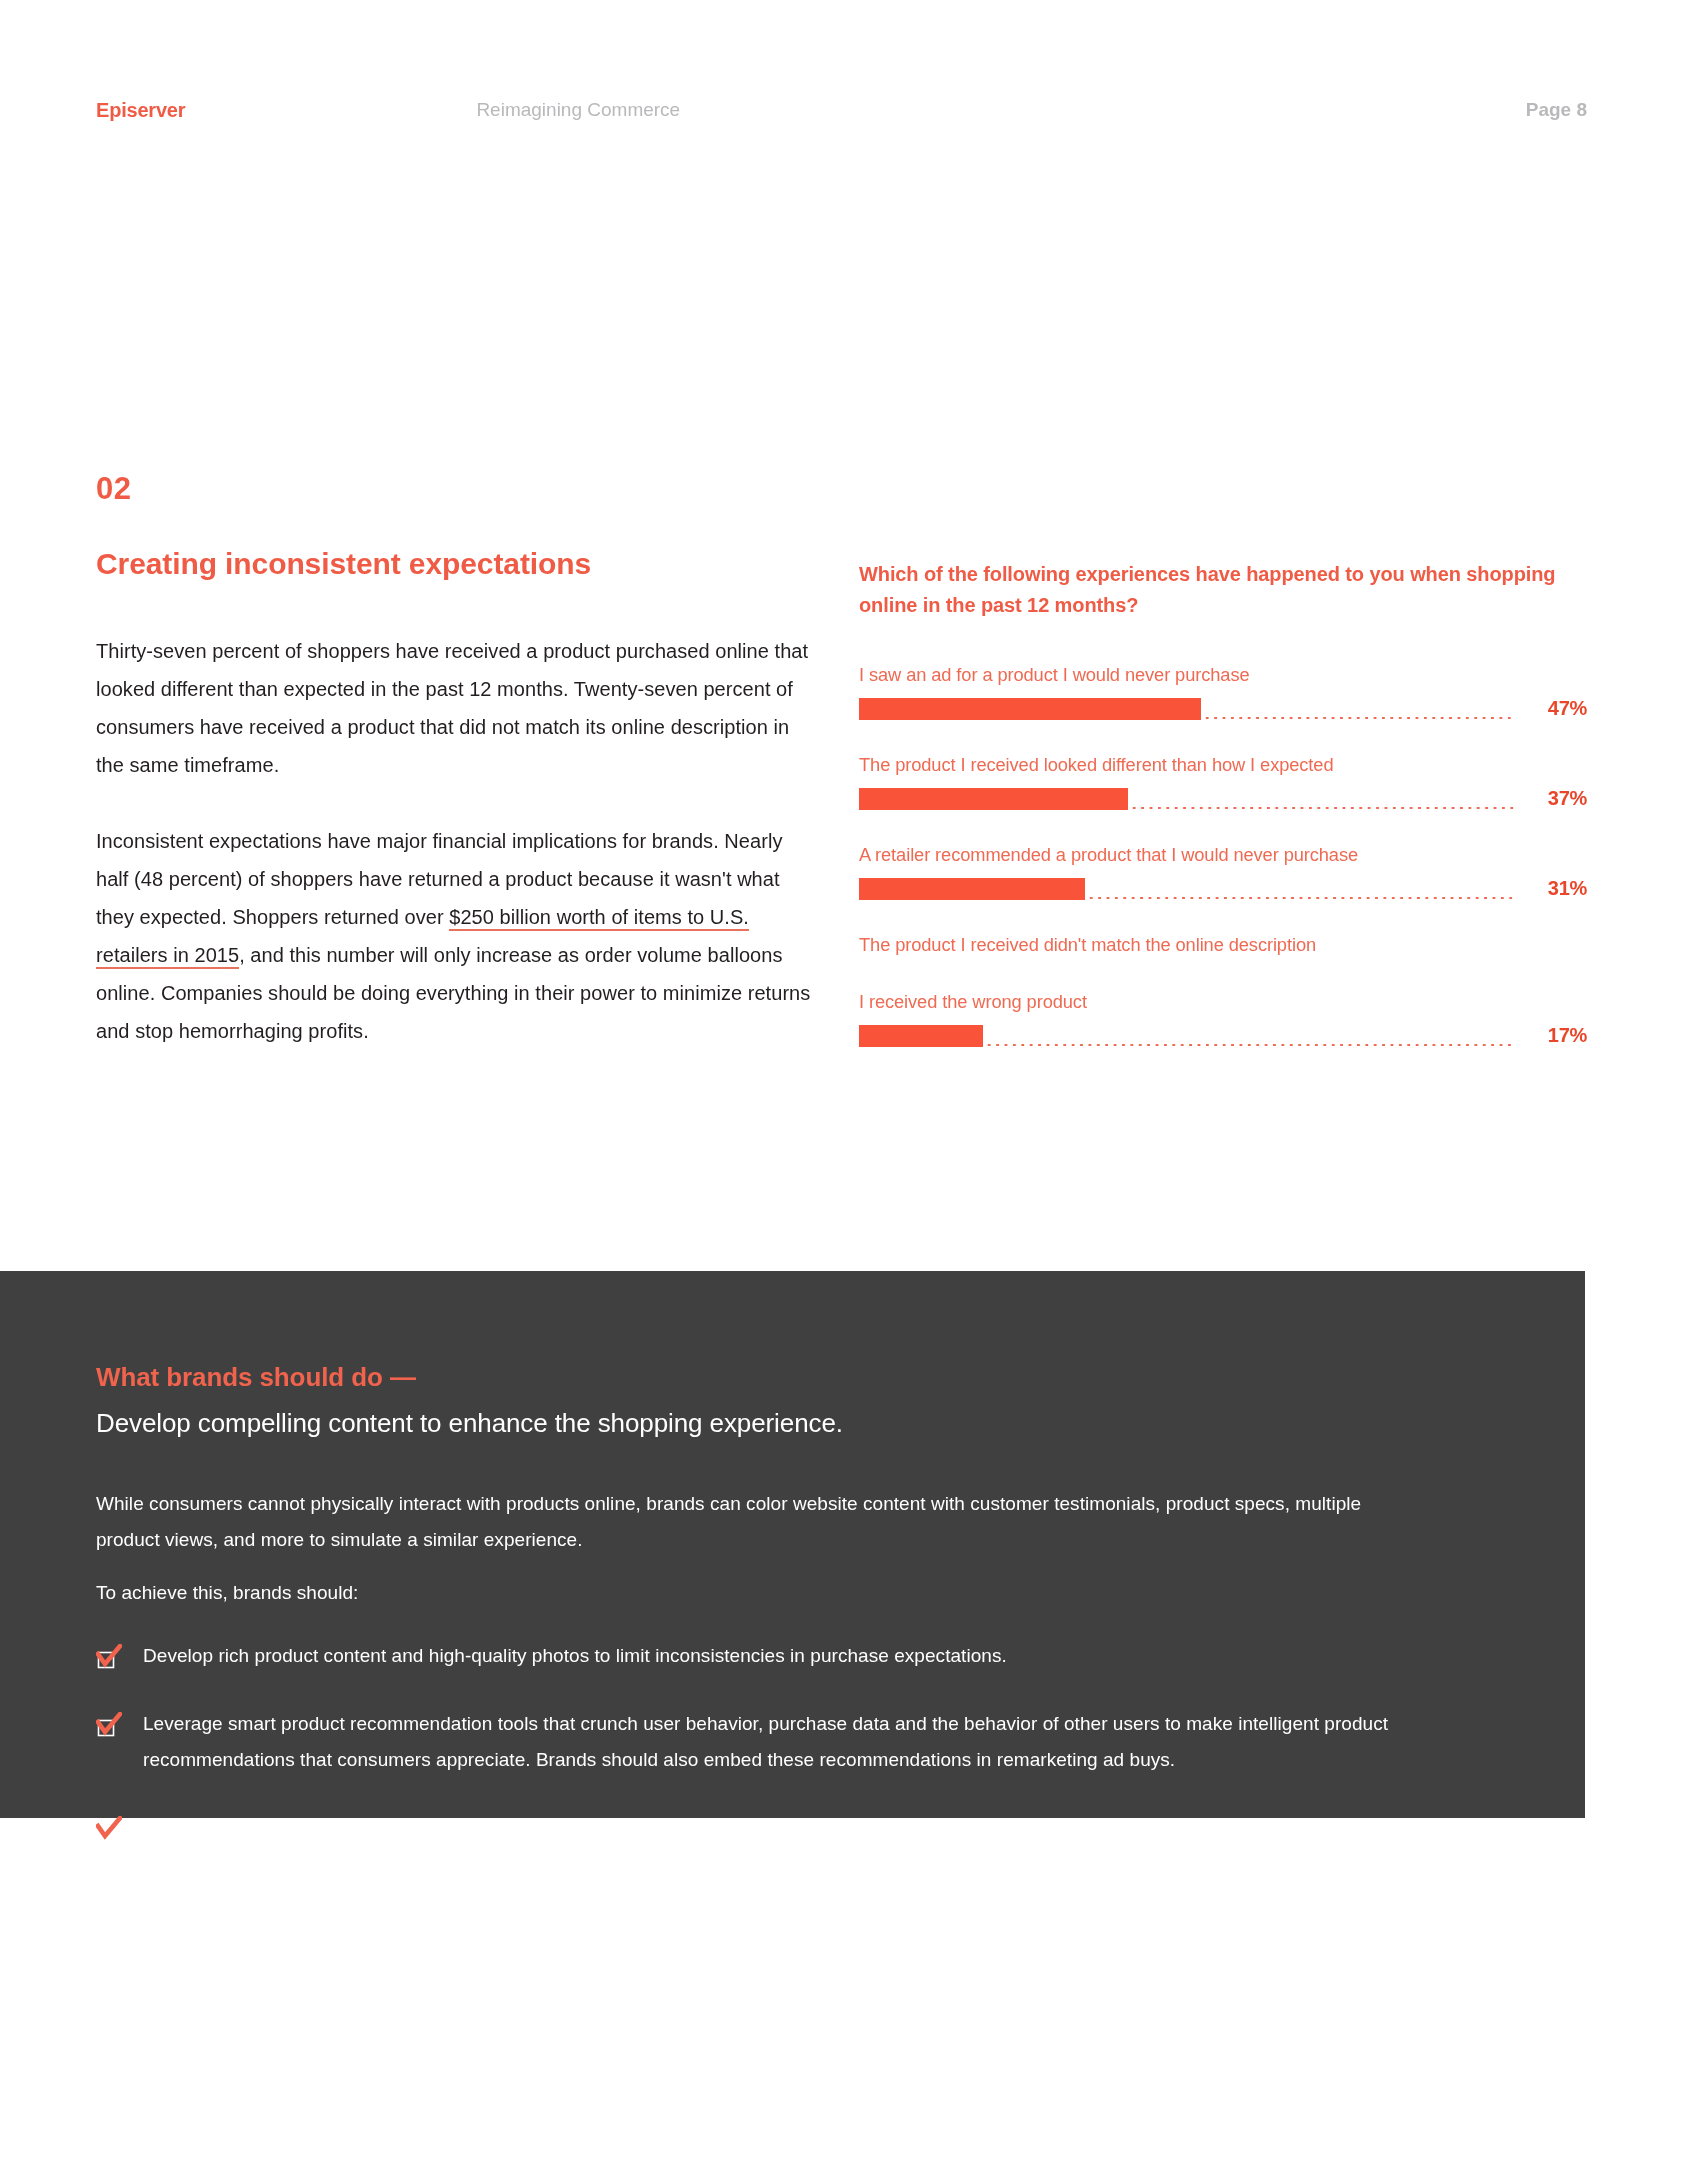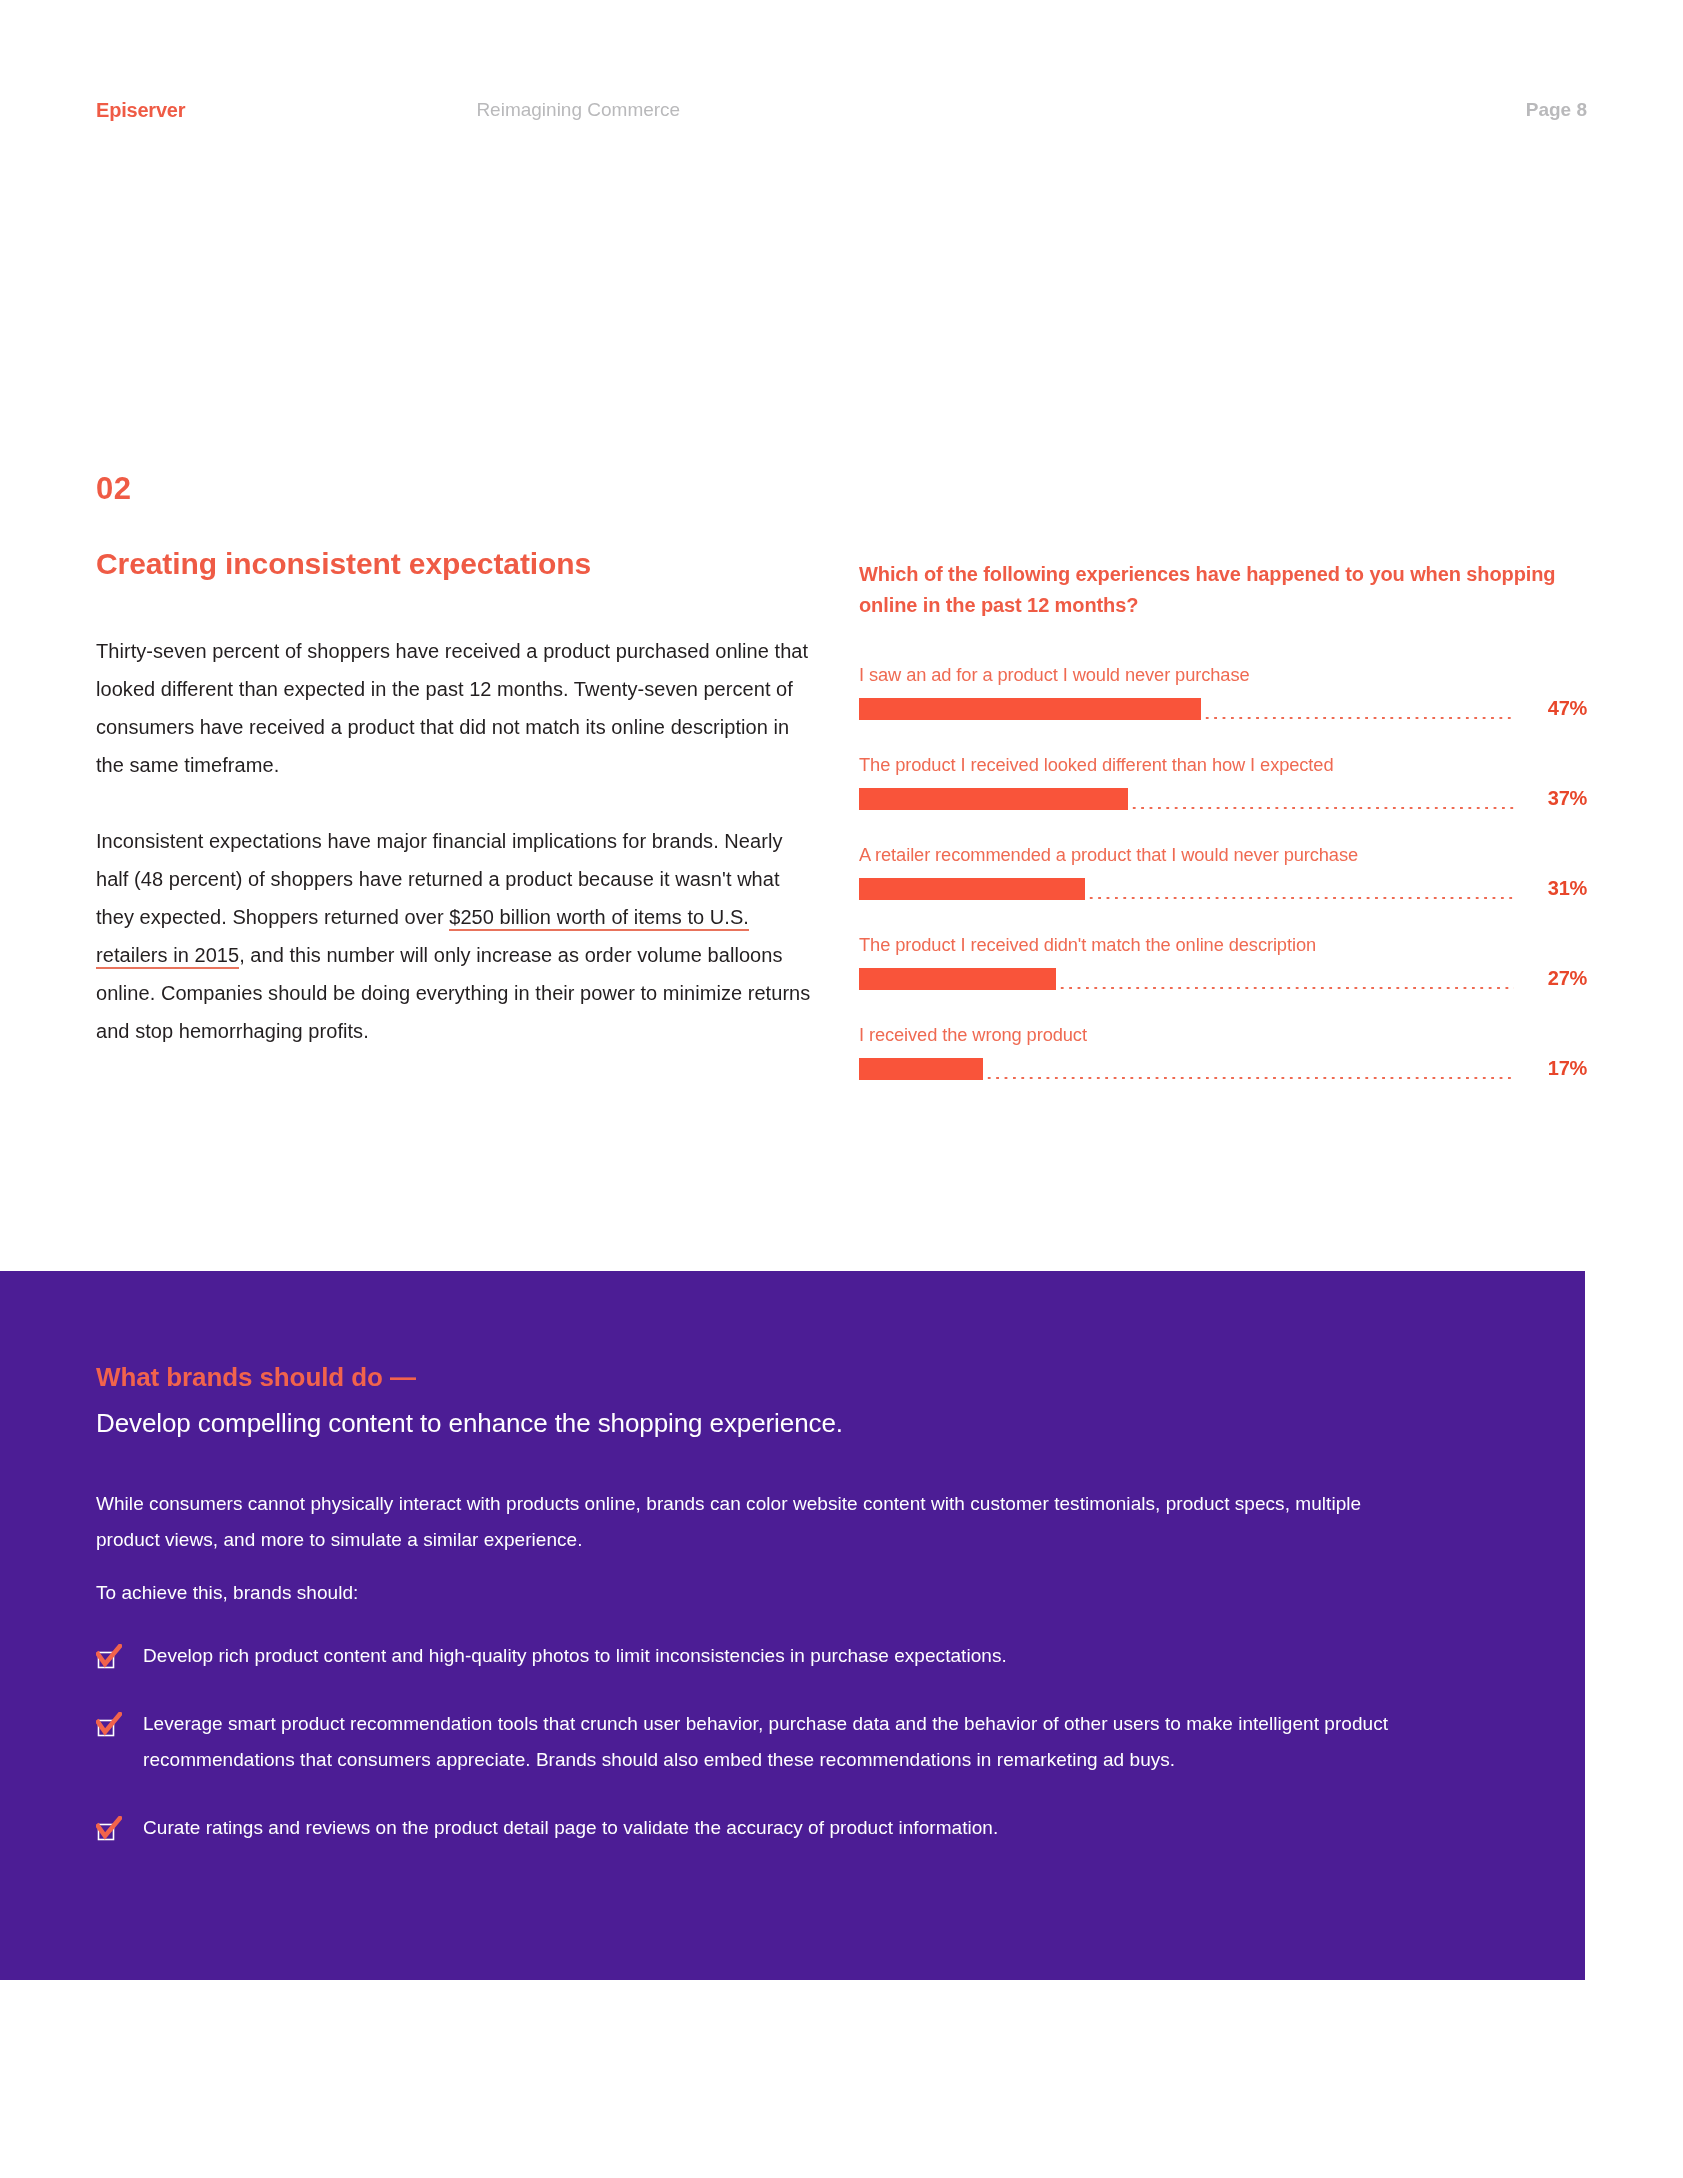--- a/index.html
+++ b/index.html
@@ -271,11 +271,6 @@
 
     <div class="bar-row">
       <div class="bar-label">The product I received didn't match the online description</div>
-      <div class="bar-track">
-        <div class="bar-fill" style="width:27%"></div>
-        <div class="bar-dots"></div>
-        <div class="bar-value">27%</div>
-      </div>
     </div>
 
     <div class="bar-row">

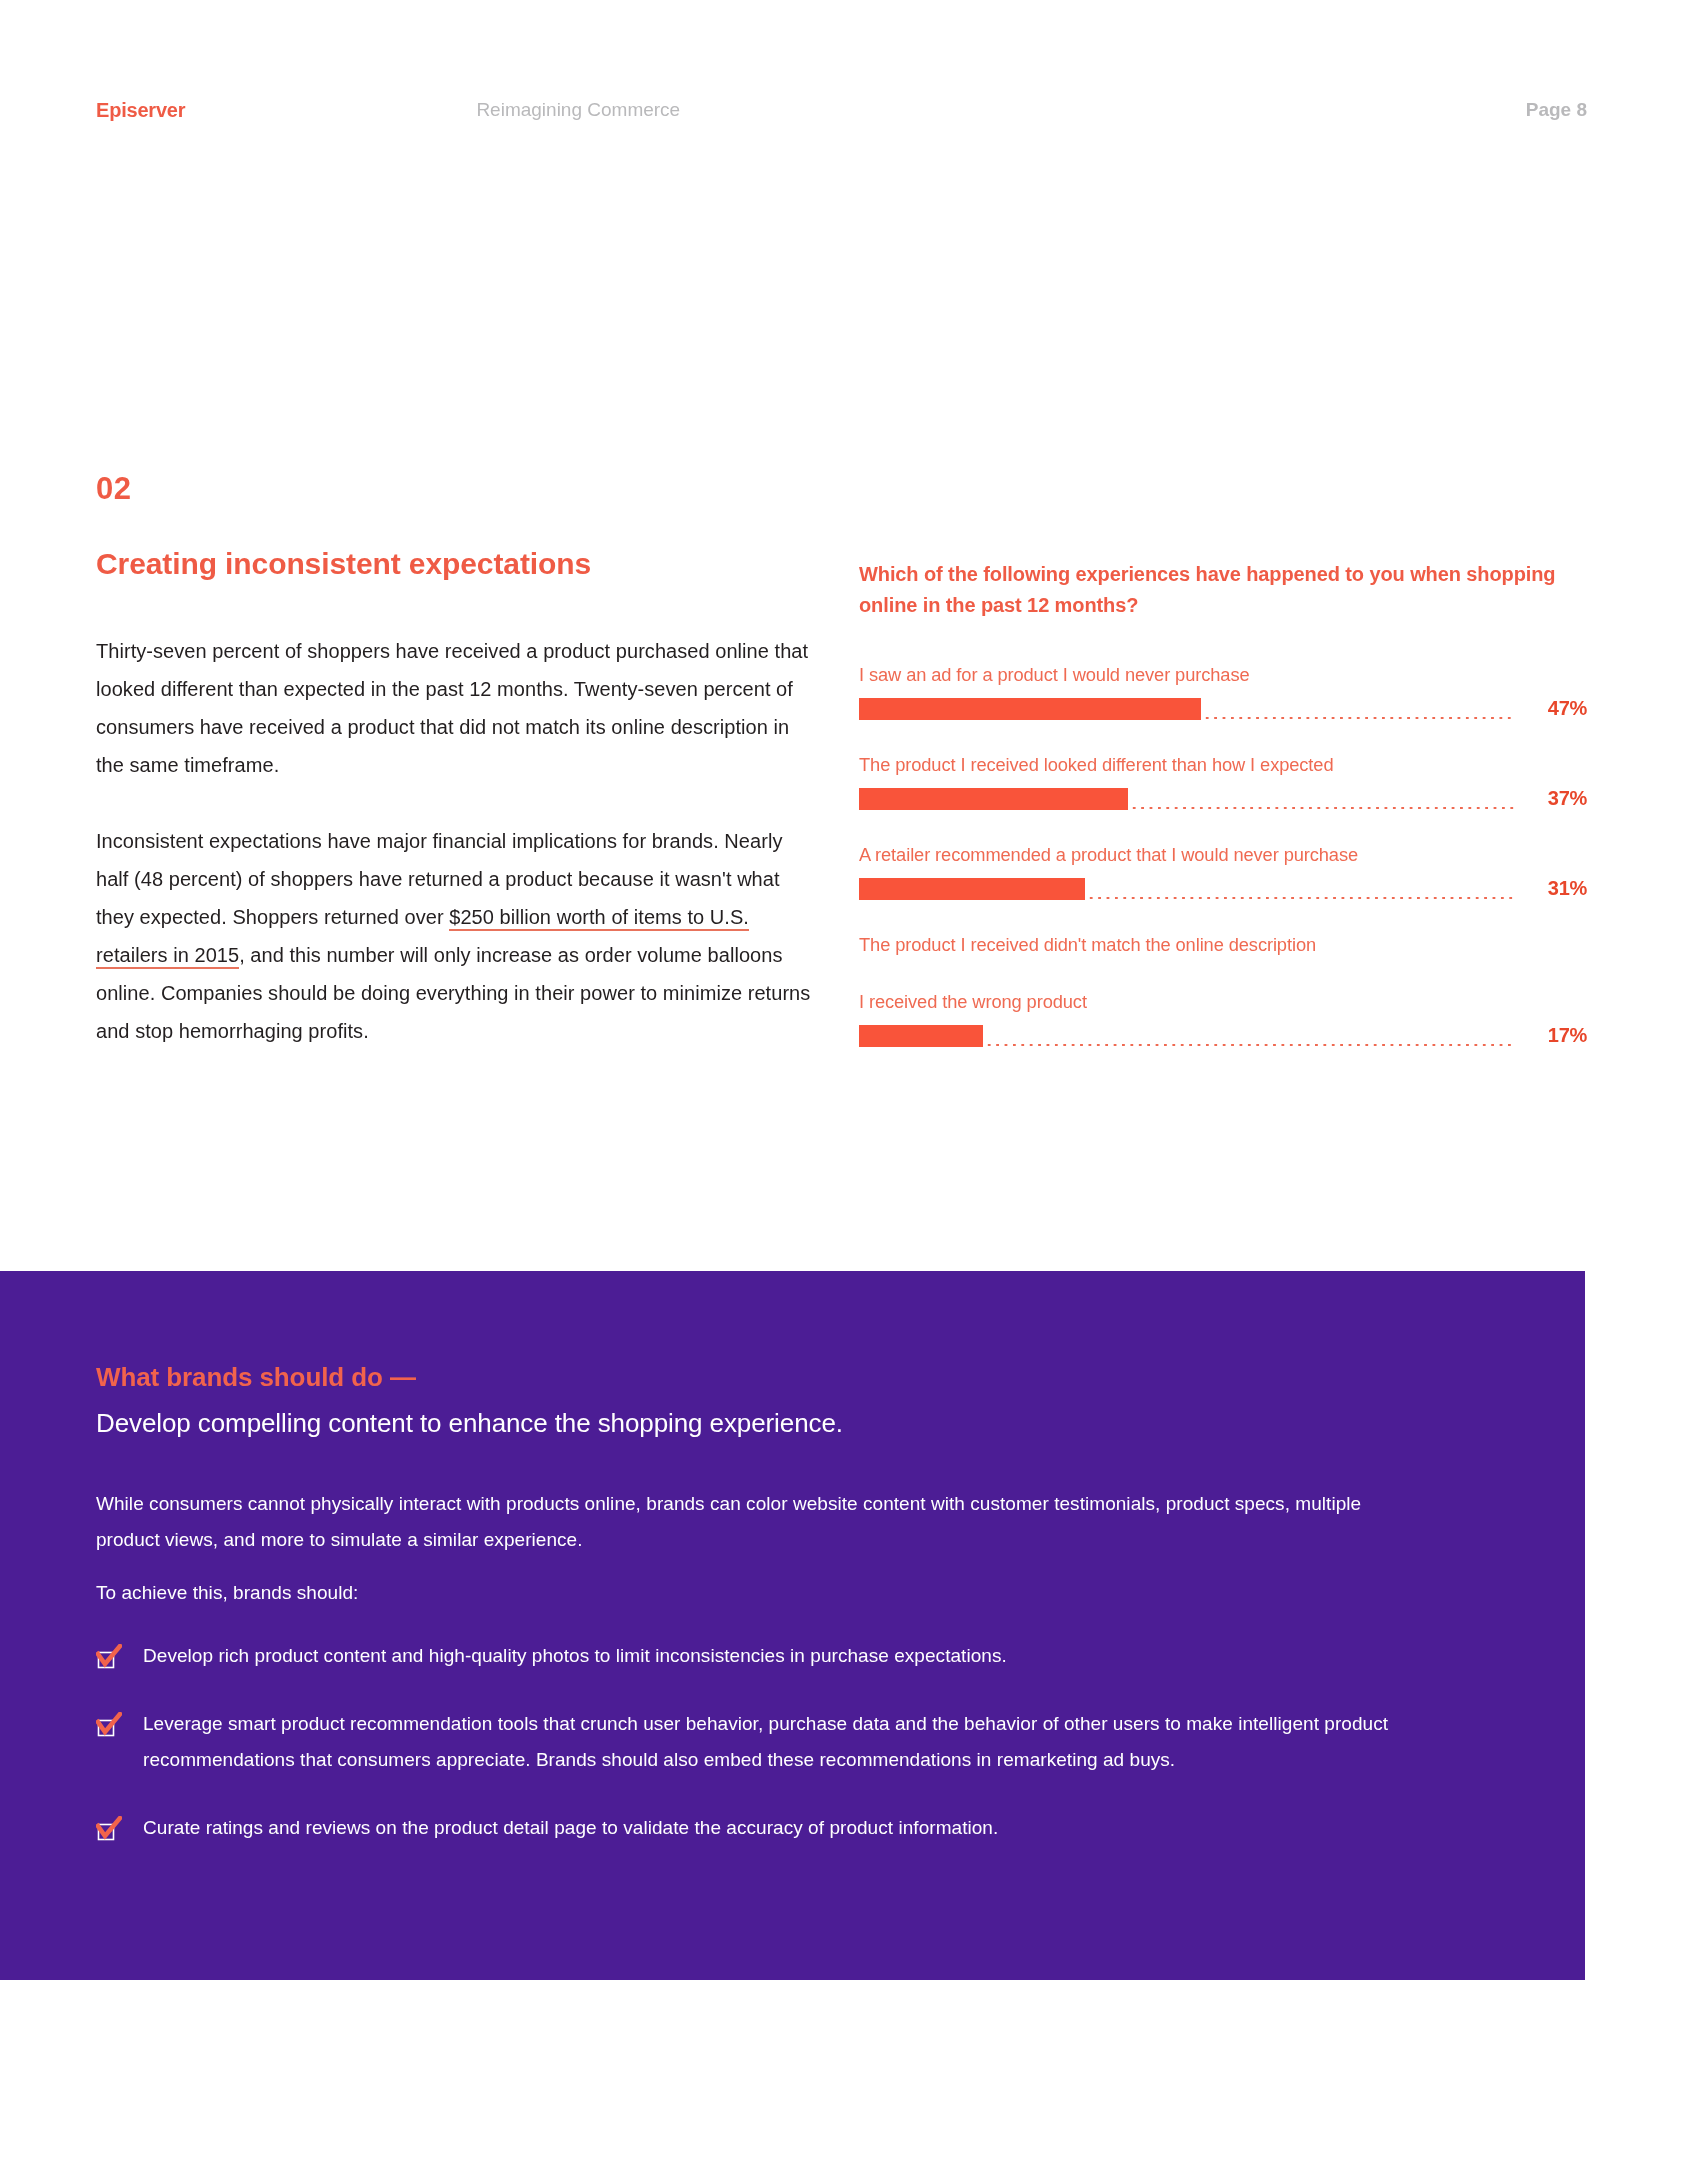--- a/index.html
+++ b/index.html
@@ -155,8 +155,8 @@
     left: 0;
     top: 1271px;
     width: 1585px;
-    height: 709px;
-    background: #4c1d95;
+    height: 547px;
+    background: #404040;
   }
   .callout-inner {
     position: absolute;

